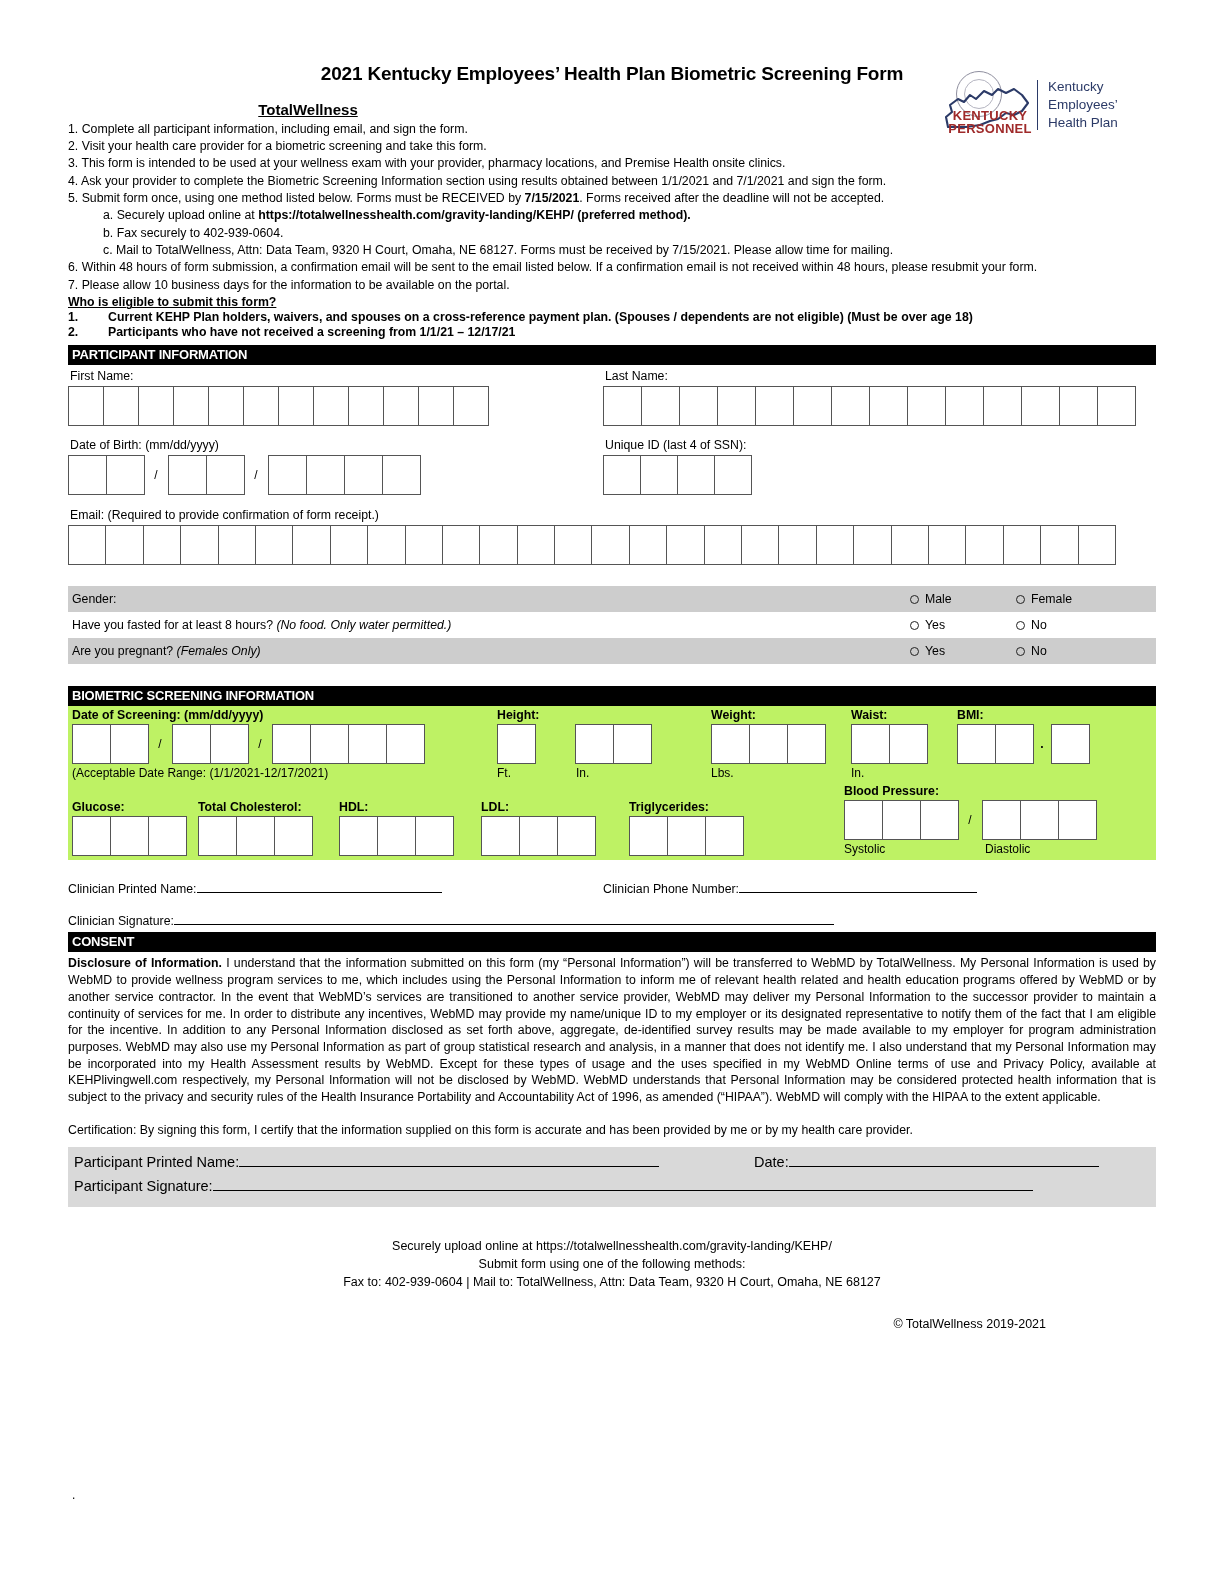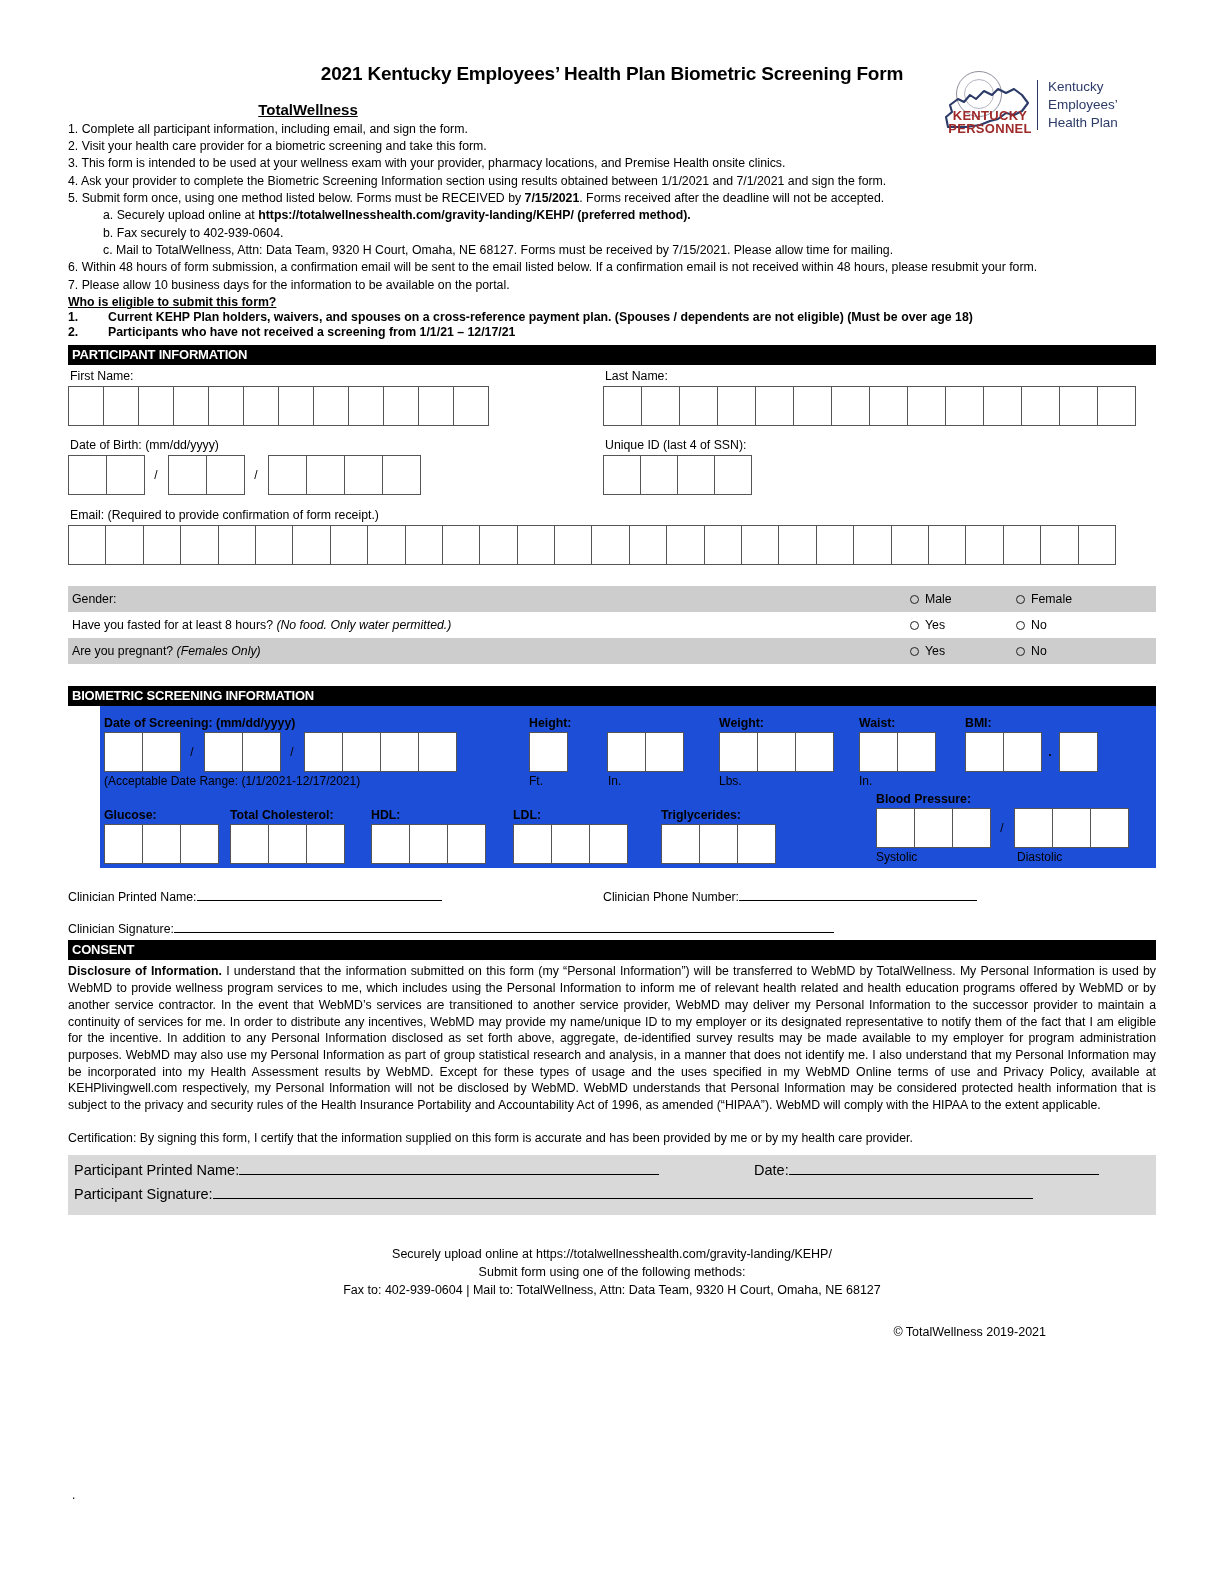--- a/index.html
+++ b/index.html
@@ -101,7 +101,7 @@
   .ital { font-style:italic; }
 
   
-  .bio-wrap { background:#1d4ed8; padding:8px 4px 4px 4px;margin-left:32px; }
+  .bio-wrap { background:#bef264; padding:0 4px 4px 4px; }
   .bio-line { display:flex; align-items:flex-end; }
   .bio-grp { margin-right:0; }
   .bio-lbl { font-weight:bold; padding:2px 0 2px 0; }

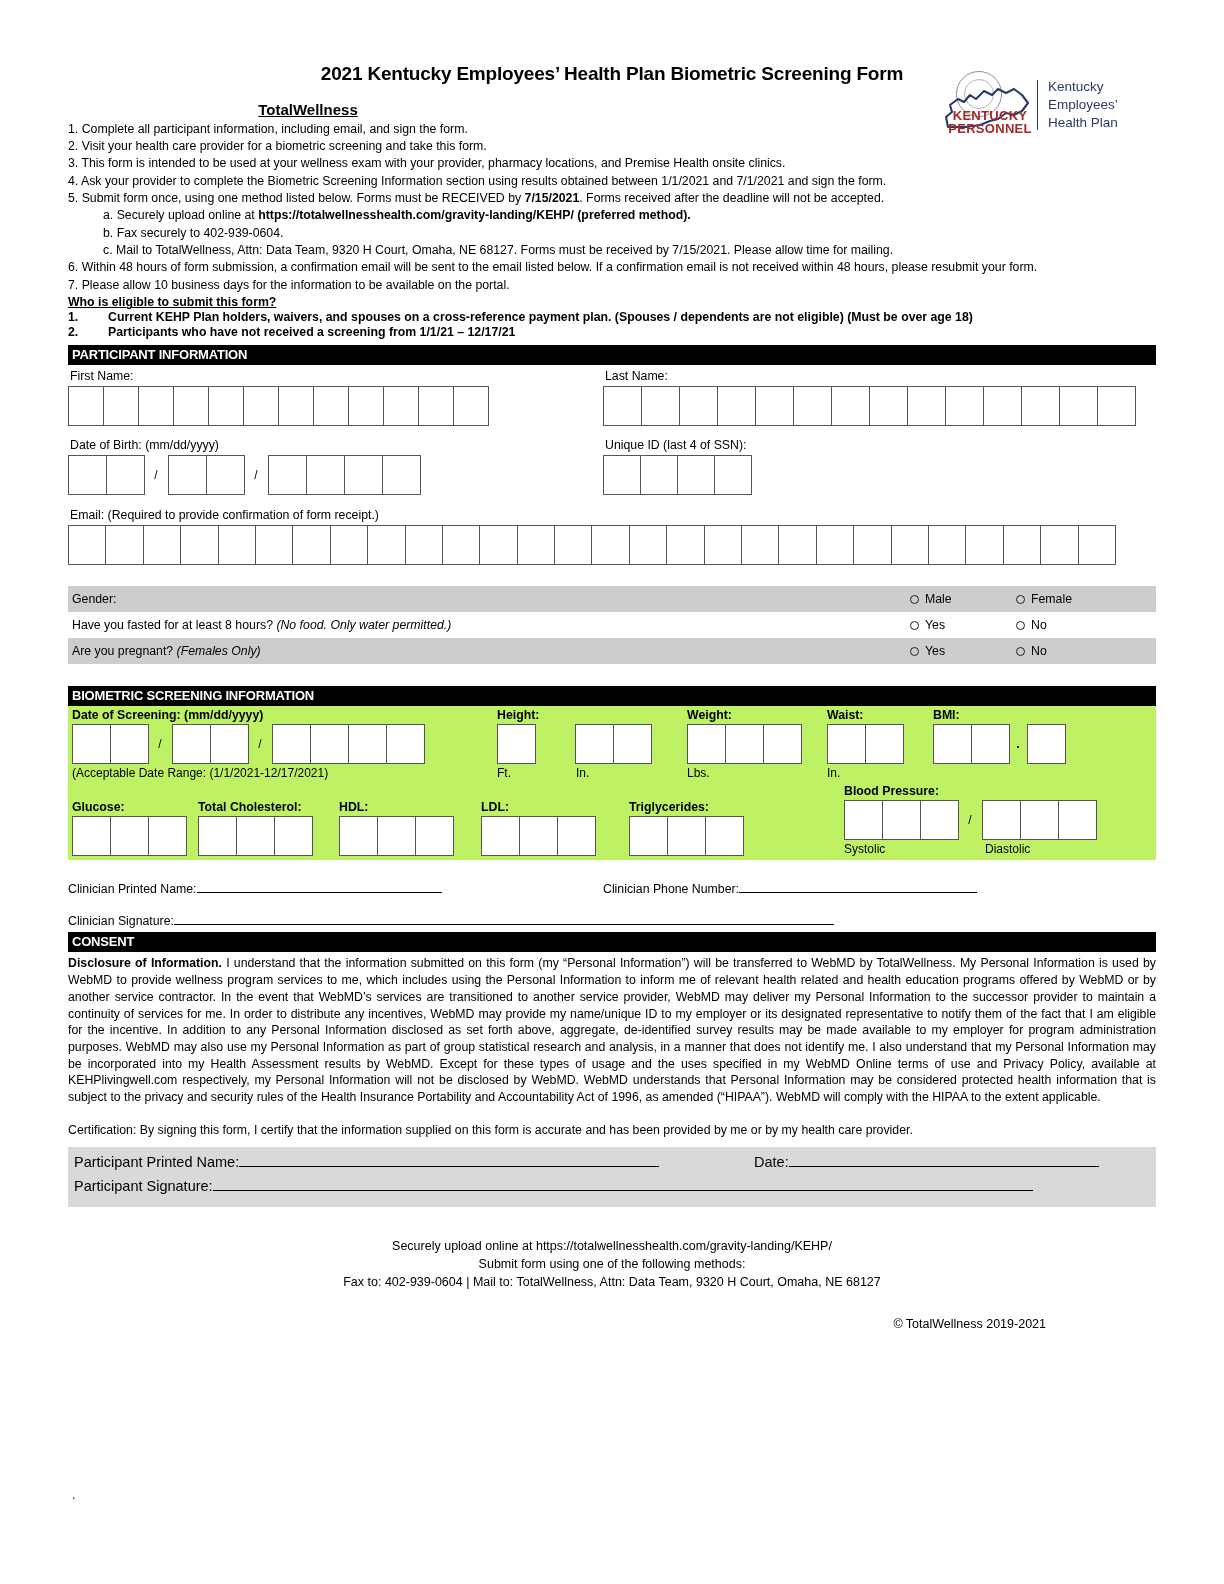--- a/index.html
+++ b/index.html
@@ -355,7 +355,7 @@
         <div class="unit">(Acceptable Date Range: (1/1/2021-12/17/2021)</div>
       </div>
 
-      <div class="bio-grp" style="width:190px">
+      <div class="bio-grp" style="width:214px">
         <div class="bio-lbl">Height:</div>
         <div style="display:flex">
           <div class="comb">

